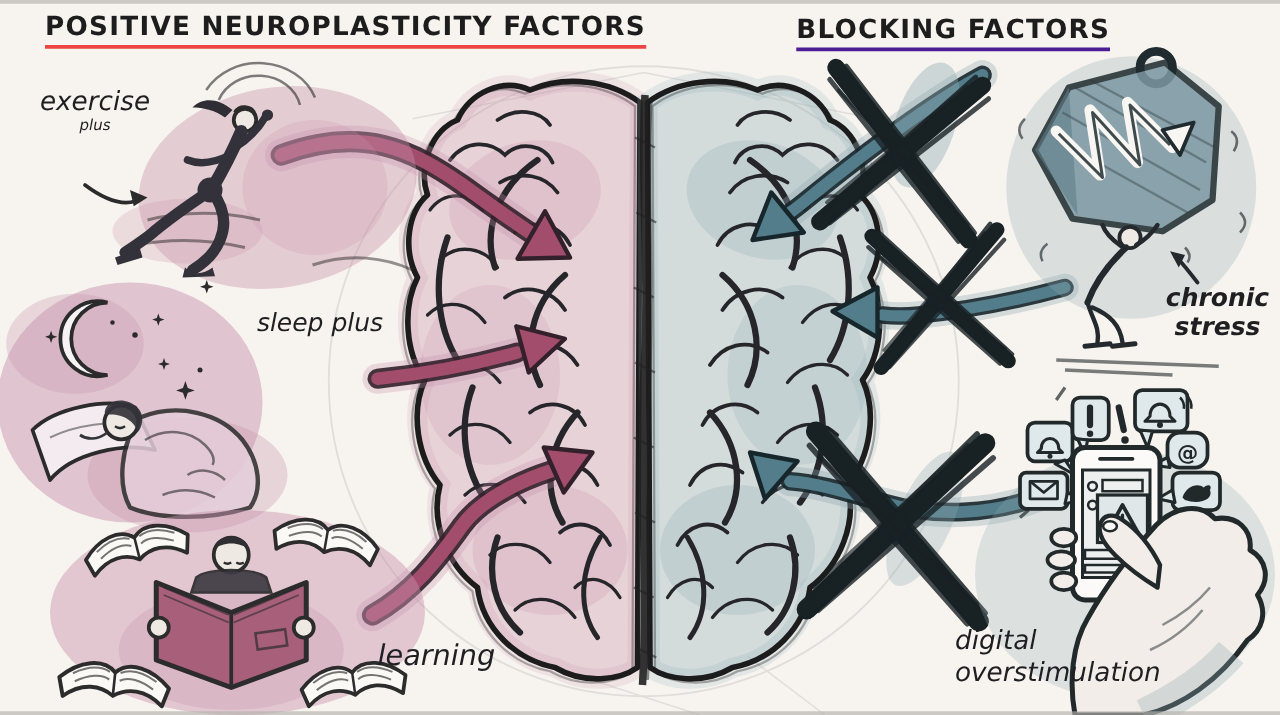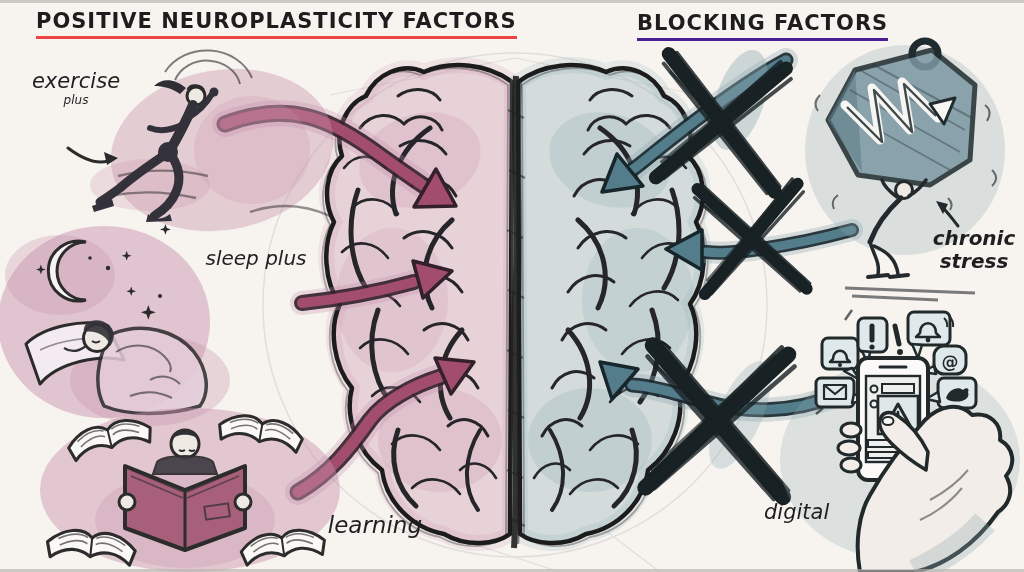--- a/index.html
+++ b/index.html
@@ -19,7 +19,7 @@
   .lab-exercise .s2{font-size:12px;}
   .lab-exercise .s3{font-size:27px;font-weight:600;letter-spacing:1px;}
   .lab-sleep{left:186px;top:247px;width:140px;font-size:20px;}
-  .lab-learning{left:302px;top:512px;width:120px;font-size:23px;text-align:right;}
+  .lab-learning{left:302px;top:512px;width:120px;font-size:23px;text-align:left;}
   .lab-chronic{left:928px;top:227px;width:92px;font-size:20px;font-weight:bold;}
   .lab-digital{left:764px;top:500px;width:180px;font-size:21px;text-align:left;line-height:1.22;}
 </style>

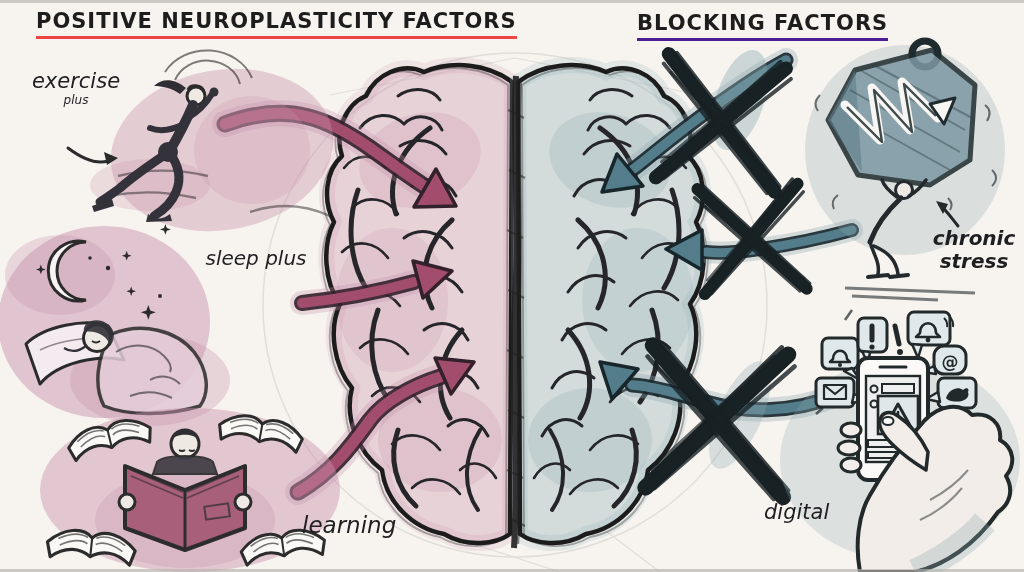--- a/index.html
+++ b/index.html
@@ -381,6 +381,7 @@
 
 <div class="label lab-digital">
   <div class="ln">digital</div>
+  <div class="ln">overstimulation</div>
 </div>
 
 </div>

